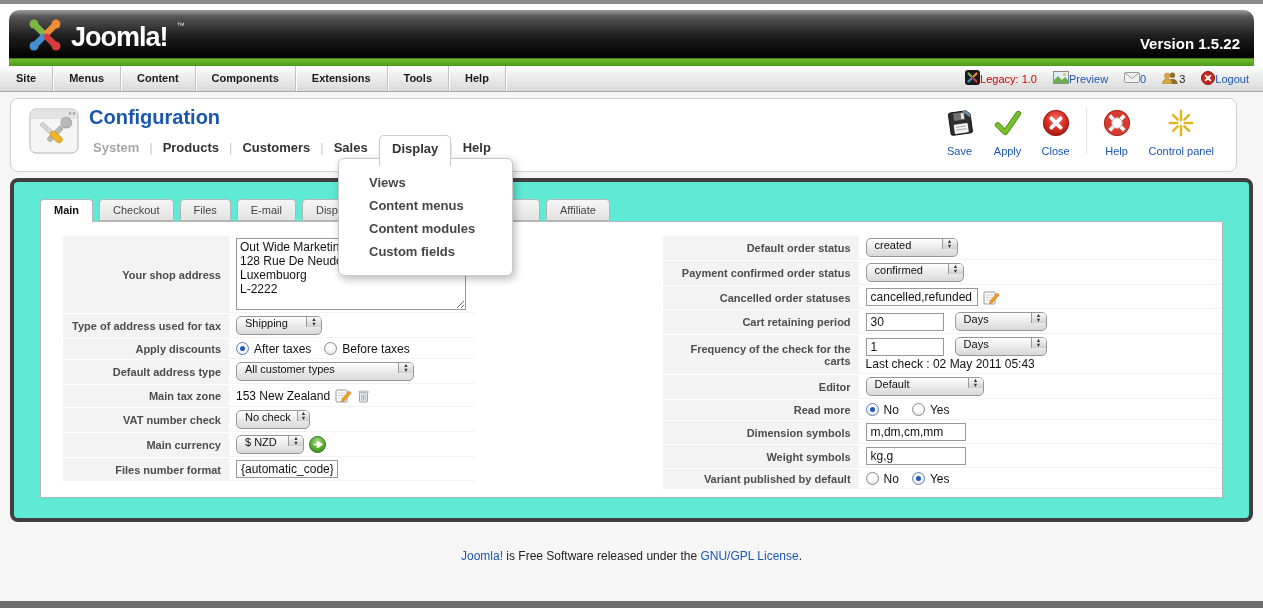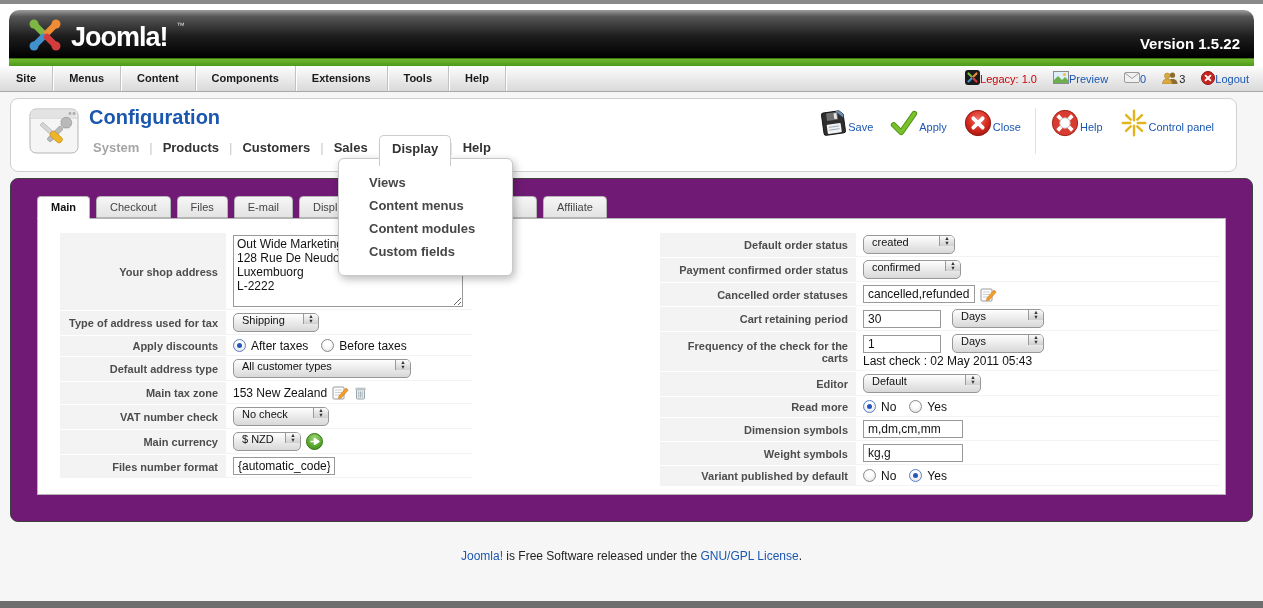--- a/index.html
+++ b/index.html
@@ -53,7 +53,7 @@
 
   
   .toolbar { position:absolute; right:14px; top:9px; display:flex; align-items:flex-start; }
-  .tbtn { display:flex; flex-direction:row; align-items:center; min-width:48px; padding:0 8px; cursor:pointer; }
+  .tbtn { display:flex; flex-direction:column; align-items:center; min-width:48px; padding:0 8px; cursor:pointer; }
   .tbtn .tlabel { font-size:11px; color:#1b57b1; margin-top:3px; white-space:nowrap; }
   .tsep { width:1px; background:#e2e2e2; height:46px; margin:0 6px; }
 

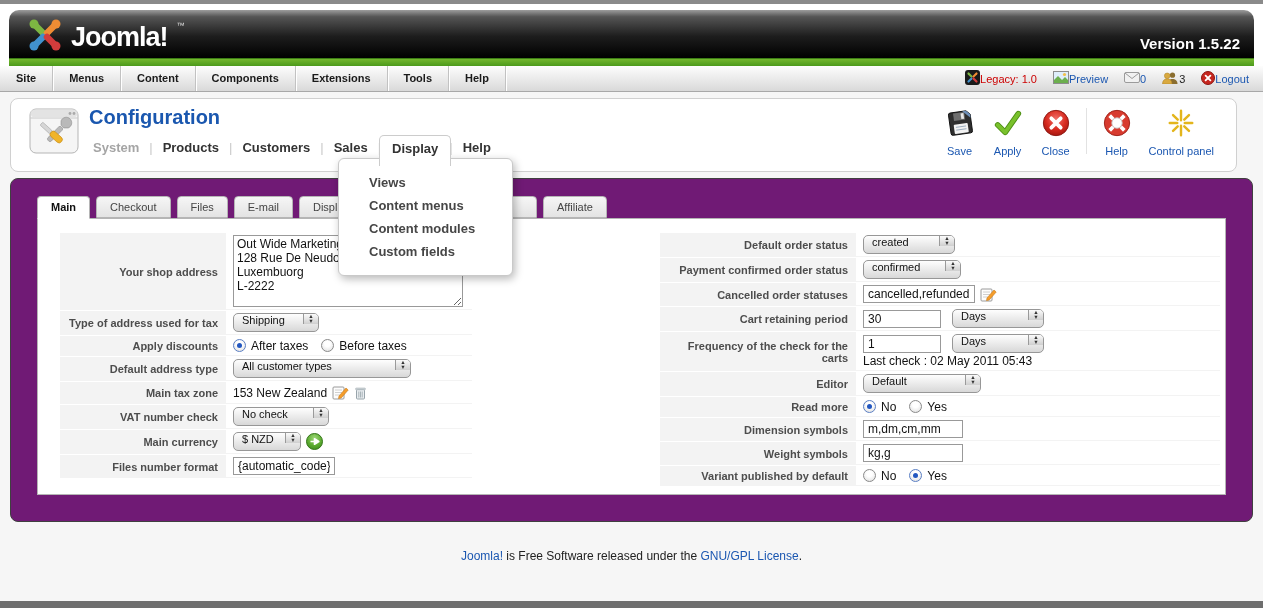--- a/index.html
+++ b/index.html
@@ -65,7 +65,7 @@
 
   
   .mpanel { position:absolute; top:86px; left:10px; right:10px; height:344px;
-    background:#701a75; border:1px solid #404040; border-radius:8px; }
+    background:#5eead4; border:4px solid #404040; border-radius:8px; }
   .tabsrow { display:flex; align-items:flex-end; padding:17px 0 0 26px; position:relative; }
   .tab { font-size:11px; color:#444; background:linear-gradient(#f6f6f6,#e3e3e3);
     border:1px solid #b5b5b5; border-radius:4px 4px 0 0; padding:4px 13px; margin-right:6px;

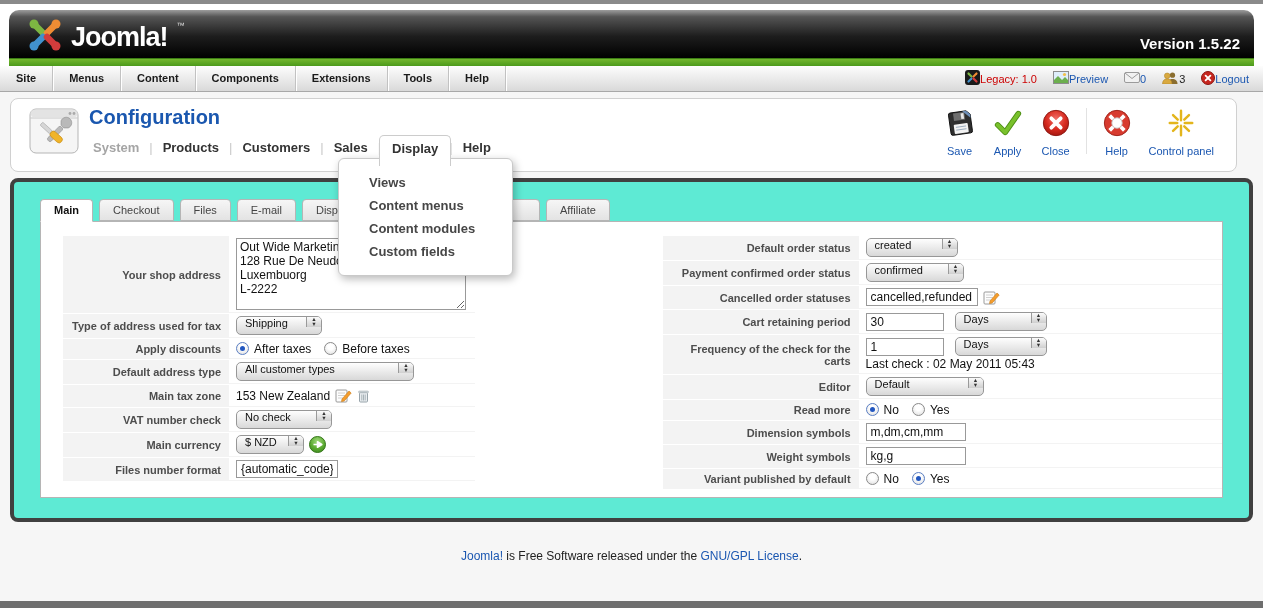--- a/index.html
+++ b/index.html
@@ -406,7 +406,7 @@
           <div class="frow">
             <div class="flabel">VAT number check</div>
             <div class="fval">
-              <div class="sel" style="width:96px">
+              <div class="sel" style="width:74px">
                 <span class="txt">No check</span>
                 <span class="stp"></span>
               </div>

